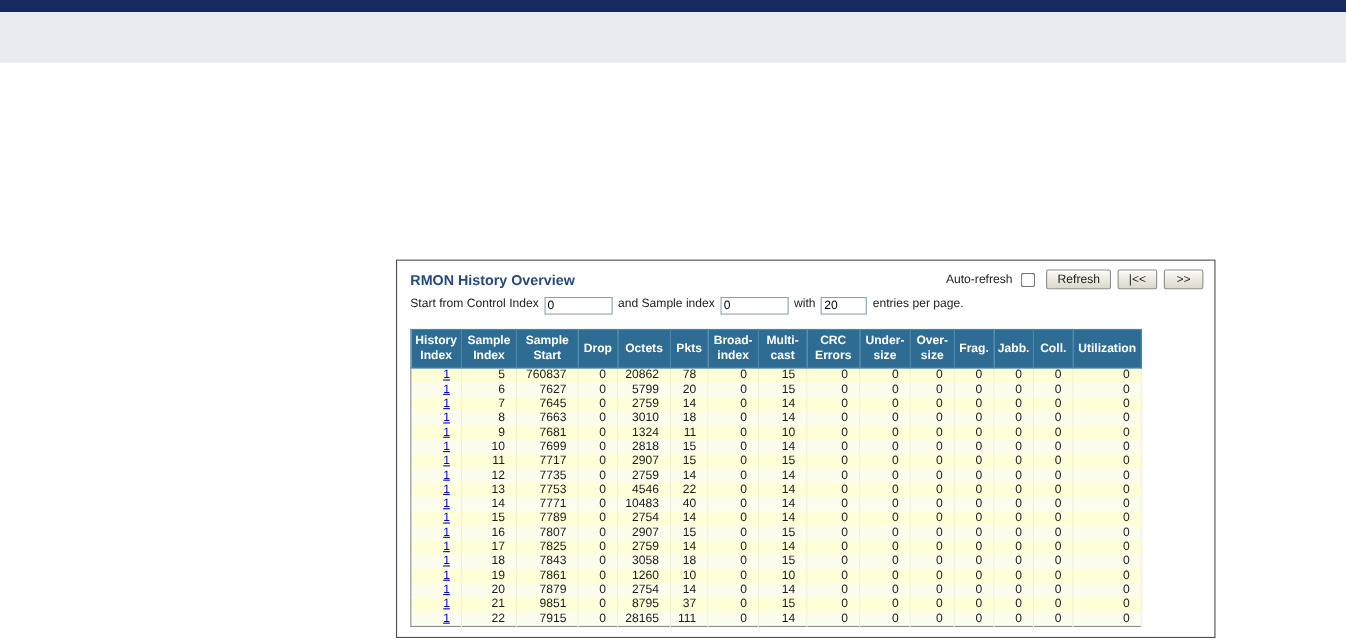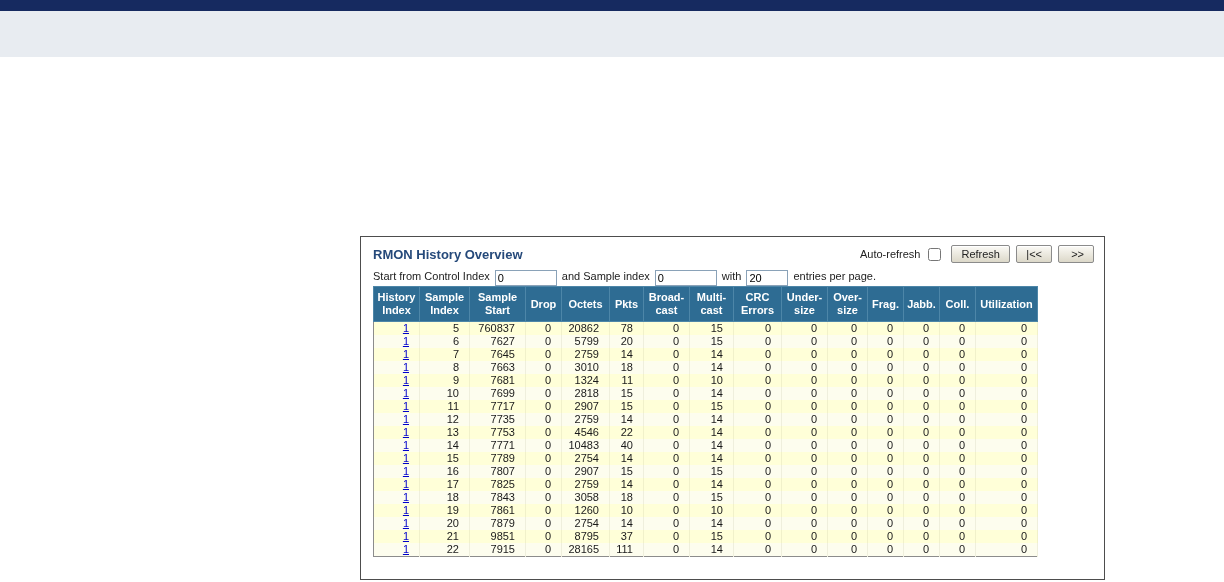--- a/index.html
+++ b/index.html
@@ -42,7 +42,6 @@
     background:linear-gradient(#fbfaf6,#dcd8c9);
     box-shadow:inset 0 1px 0 #ffffff;
     cursor:pointer;
-    text-align:right;
   }
   .btn.pager { min-width:36px; }
   .controls {

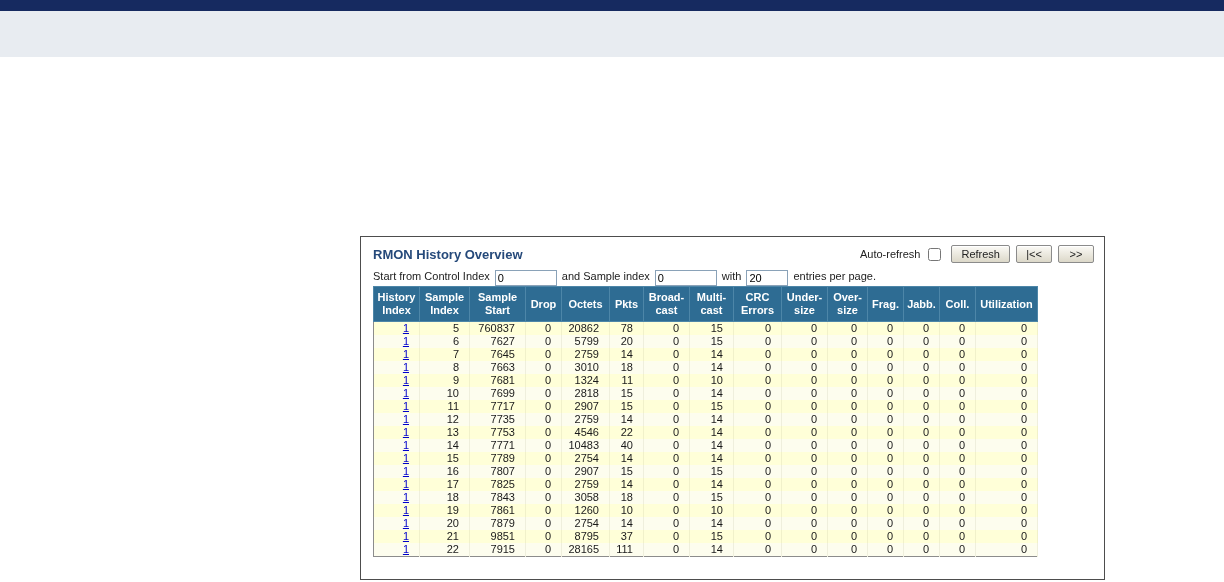--- a/index.html
+++ b/index.html
@@ -54,6 +54,7 @@
   }
   .controls input.small { width:42px; }
   table.rmon {
+    margin-top:13px;
     border-collapse:collapse;
     font-size:11px;
     border:1px solid #8c8c8c;

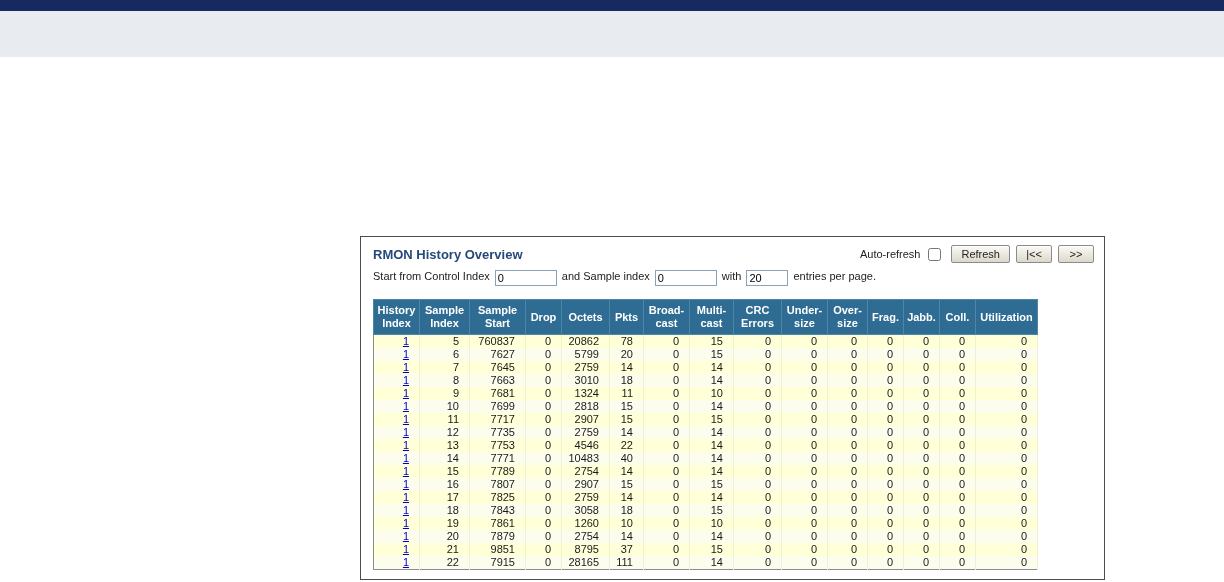--- a/index.html
+++ b/index.html
@@ -137,7 +137,7 @@
           <th>Octets</th>
           <th>Pkts</th>
           <th>Broad-
-cast</th>
+index</th>
           <th>Multi-
 cast</th>
           <th>CRC

